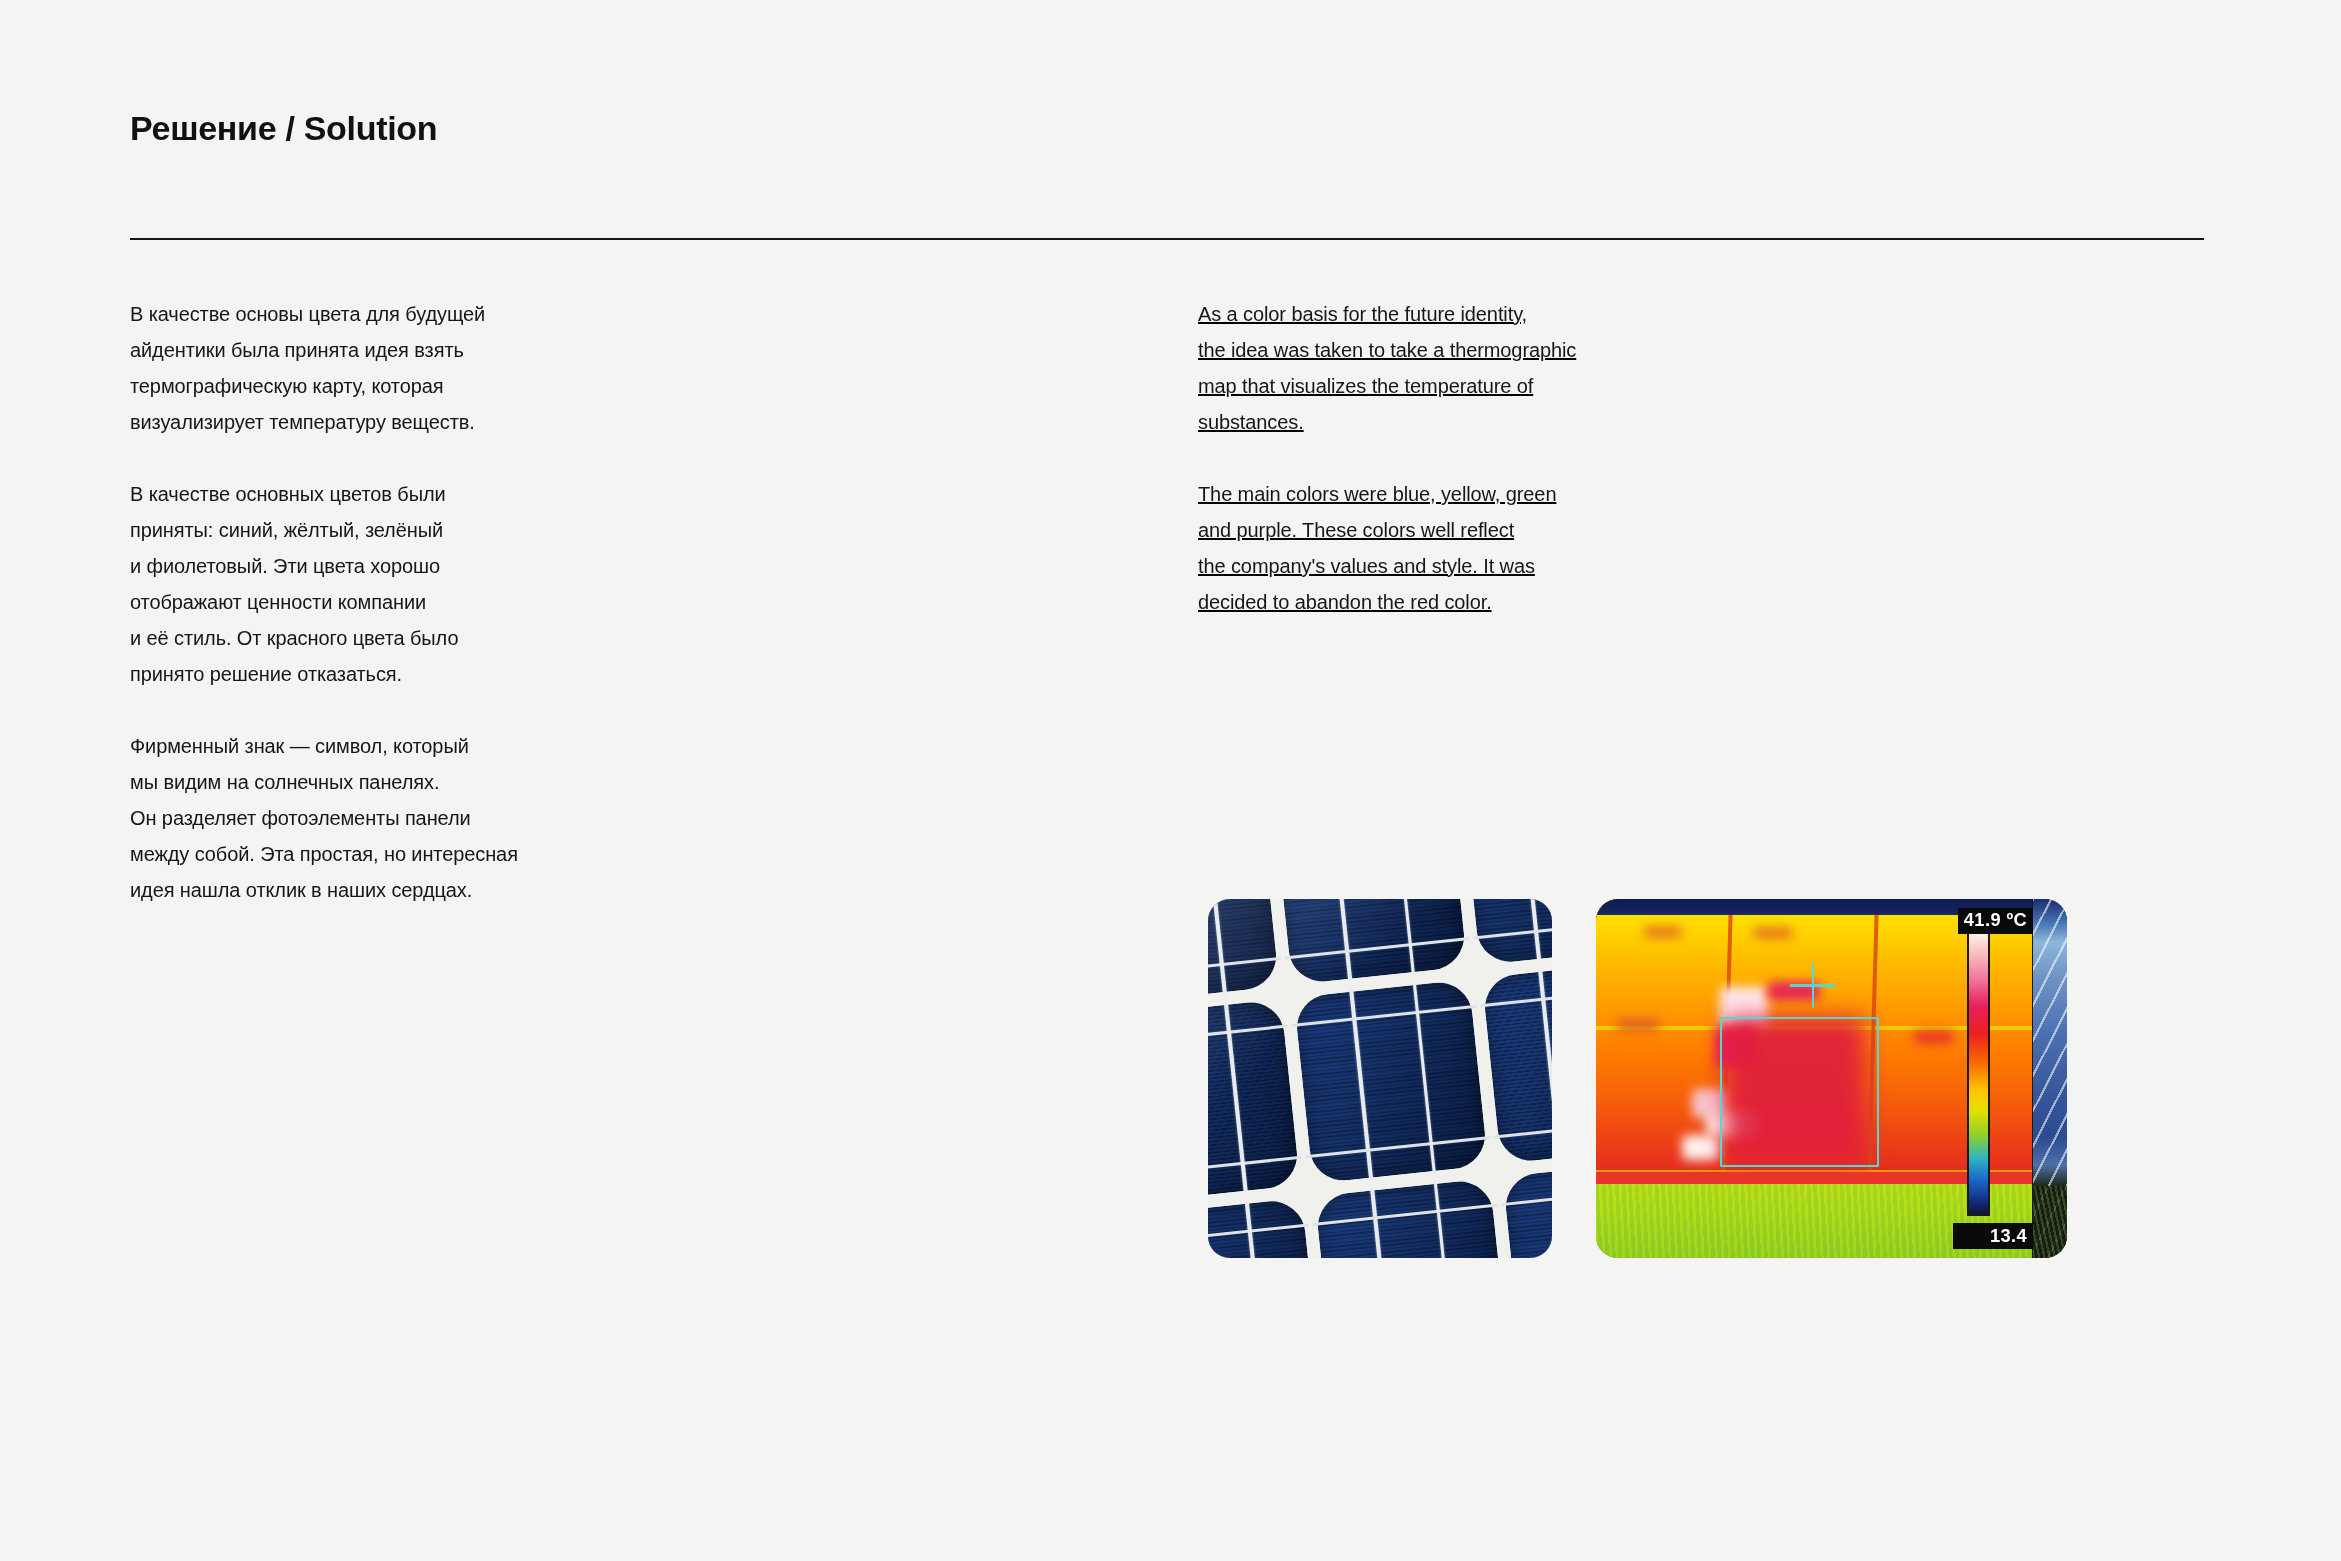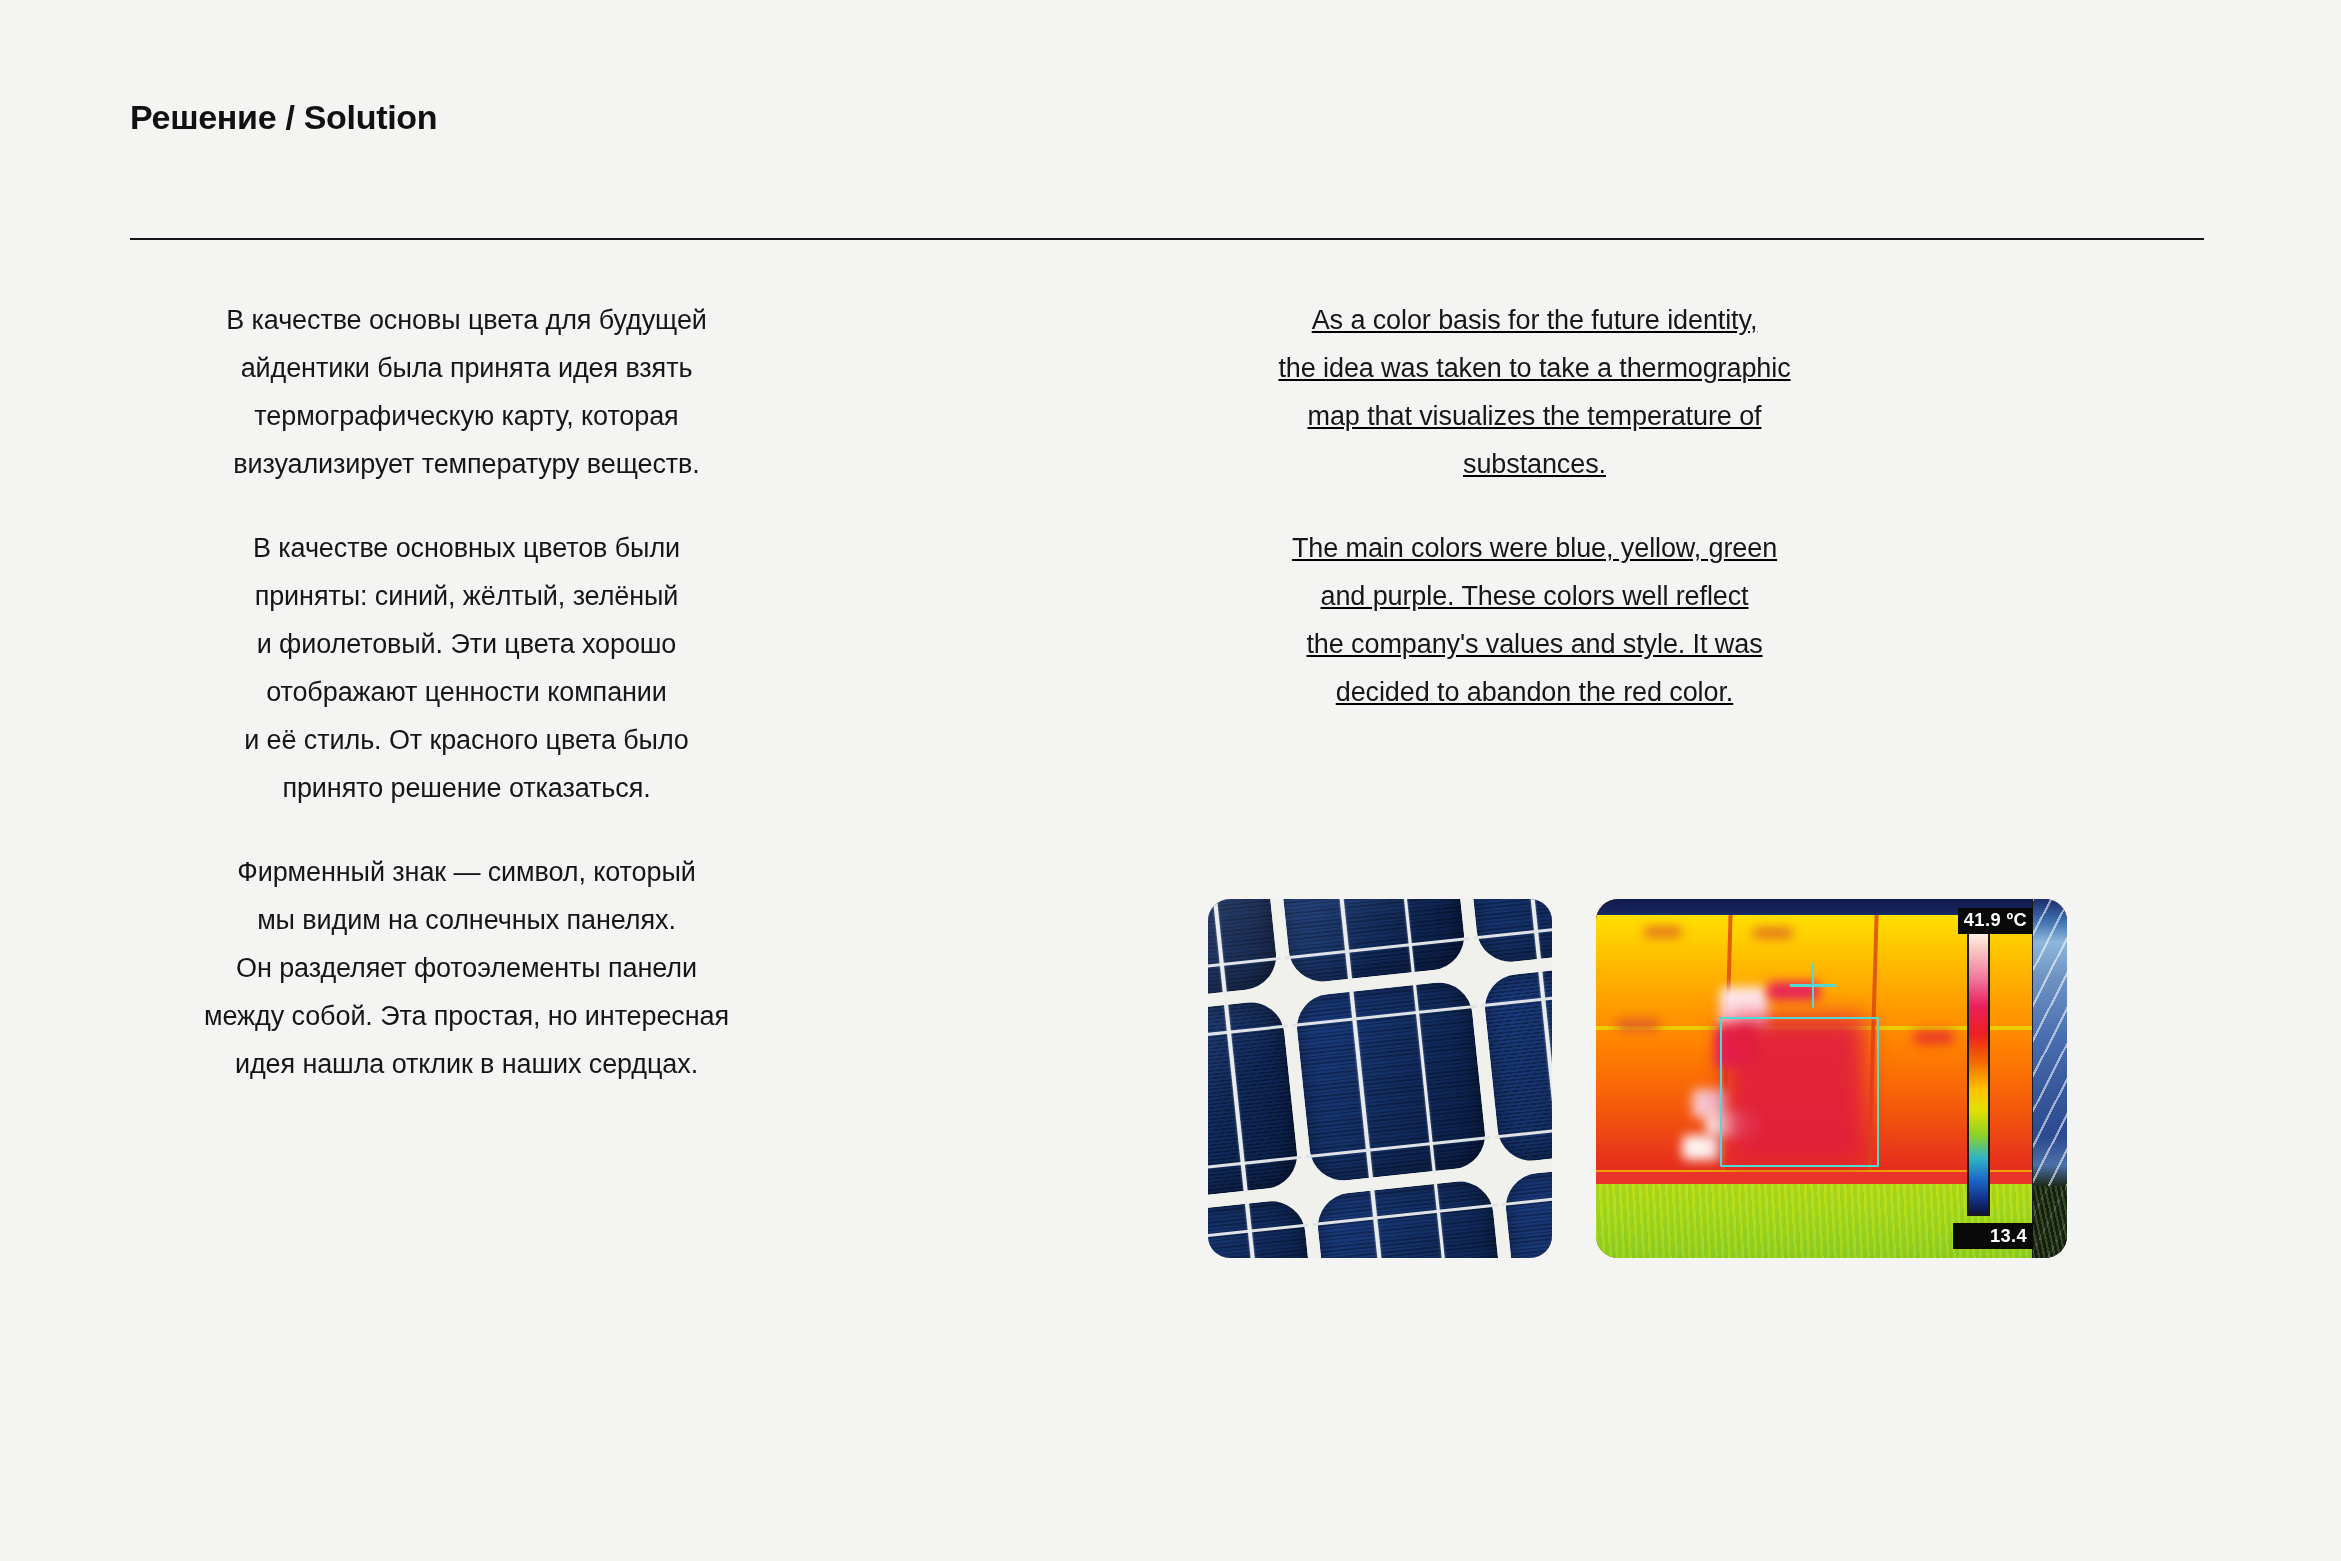--- a/index.html
+++ b/index.html
@@ -20,7 +20,7 @@
   .slide-title {
     position: absolute;
     left: 130px;
-    top: 99px;
+    top: 110px;
     font-size: 34px;
     font-weight: bold;
     letter-spacing: -0.3px;

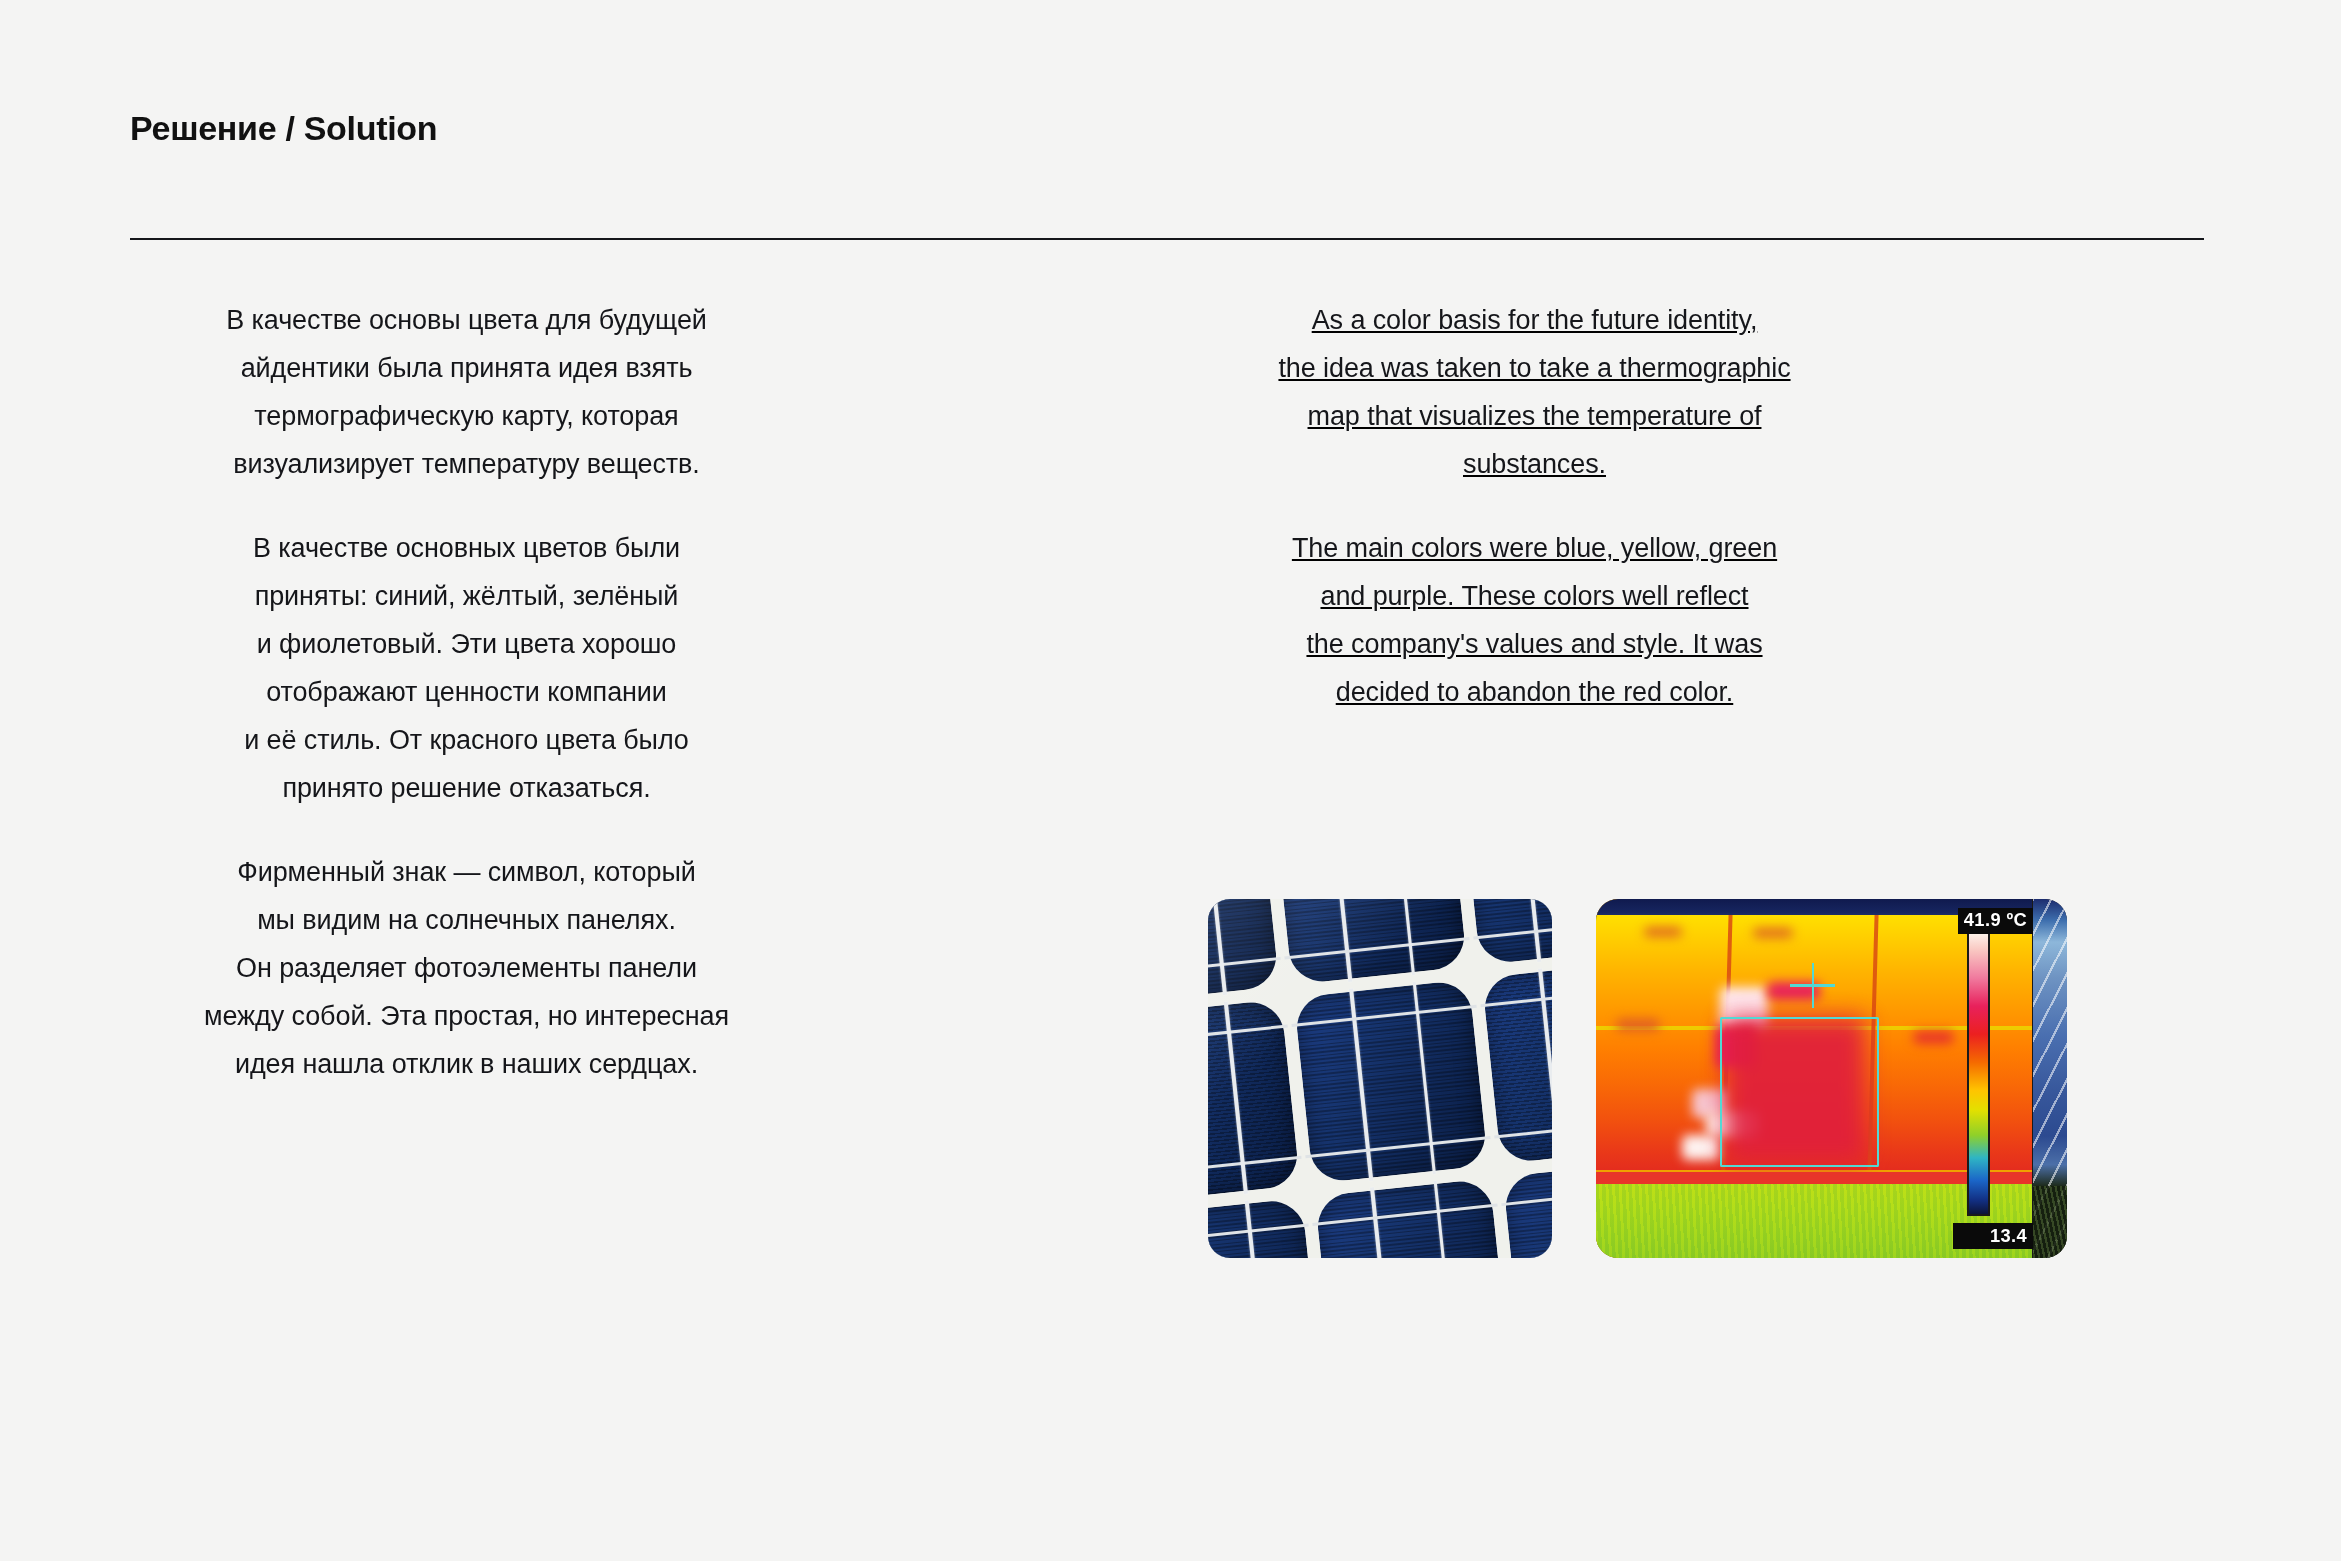--- a/index.html
+++ b/index.html
@@ -48,13 +48,12 @@
   .col-en { left: 1198px; width: 673px; text-decoration: underline; }
 
   .para {
-    font-size: 27px;
-    line-height: 48px;
+    font-size: 20px;
+    line-height: 36px;
     color: #15161a;
     margin: 0 0 36px 0;
     white-space: pre-line;
     letter-spacing: -0.1px;
-    text-align: center;
   }
   .para:last-child { margin-bottom: 0; }
 

